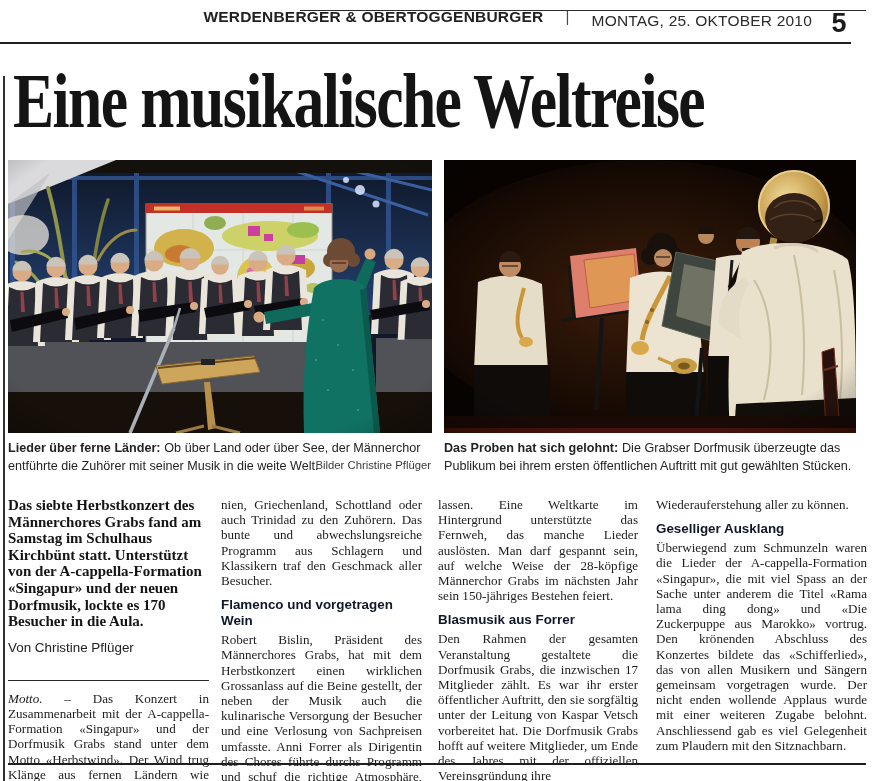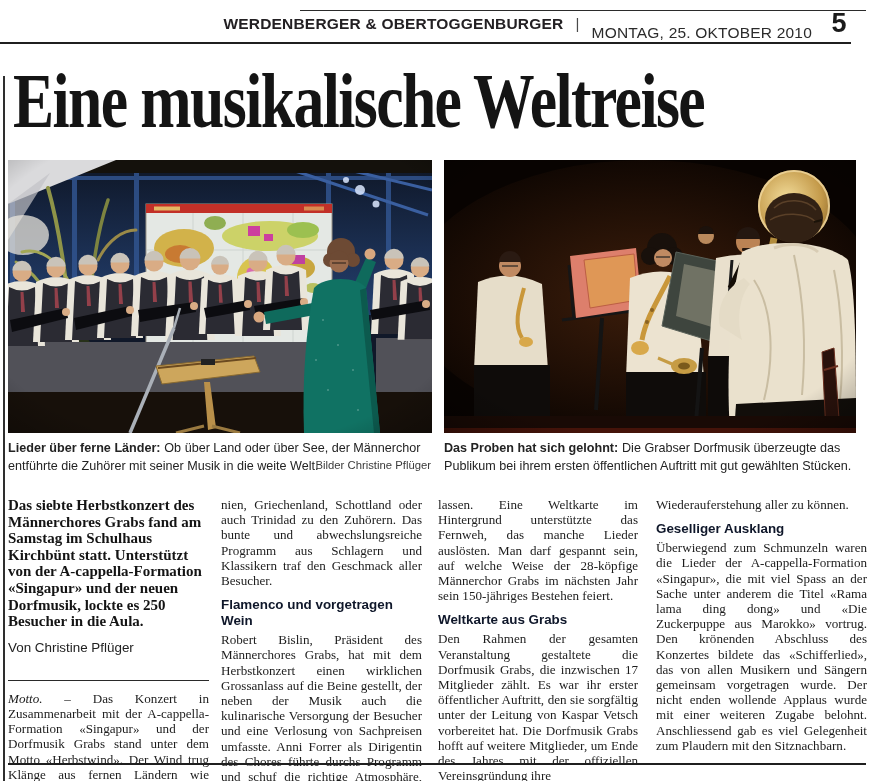--- a/index.html
+++ b/index.html
@@ -8,8 +8,8 @@
   
   .mh-rule-top{position:absolute;left:300px;top:10px;width:566px;height:1px;background:#2b2b2b;}
   .mh-rule-bottom{position:absolute;left:0;top:42px;width:851px;height:2px;background:#1f1f1f;}
-  .masthead{position:absolute;left:300px;top:15px;width:512px;display:flex;justify-content:flex-end;
-            align-items:flex-start;gap:12px;white-space:nowrap;
+  .masthead{position:absolute;left:300px;top:3px;width:512px;display:flex;justify-content:flex-end;
+            align-items:center;gap:22px;white-space:nowrap;
             font-family:"Liberation Sans",sans-serif;color:#232023;letter-spacing:.2px;}
   .mh-title{font-weight:bold;font-size:15.5px;}
   .mh-sep{font-size:15px;color:#4a4a4a;font-weight:300;}

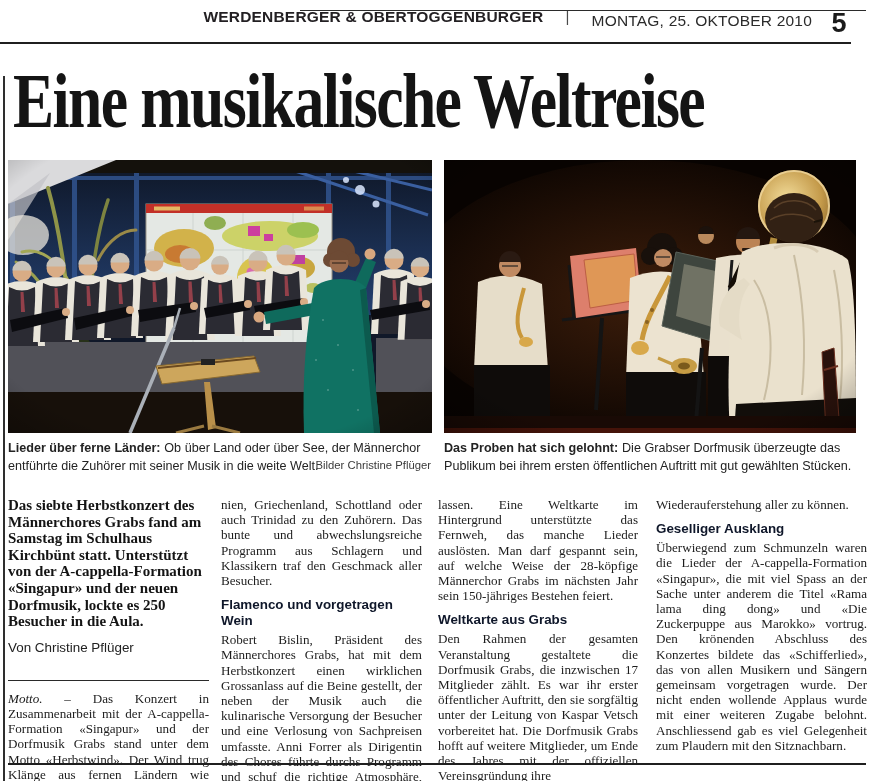--- a/index.html
+++ b/index.html
@@ -338,7 +338,7 @@
   </div>
 
   <div class="col col1">
-    <p class="lede">Das siebte Herbstkonzert des Männerchores Grabs fand am Samstag im Schulhaus Kirchbünt statt. Unterstützt von der A-cappella-Formation «Singapur» und der neuen Dorfmusik, lockte es 250 Besucher in die Aula.</p>
+    <p class="lede">Das siebte Herbstkonzert des Männerchores Grabs fand am Samstag im Schulhaus Kirchbünt statt. Unterstützt von der A-cappella-Formation «Singapur» und der neuen Dorfmusik, lockte es 170 Besucher in die Aula.</p>
     <div class="byline-wrap"><span>Von Christine Pflüger</span></div>
     <p class="body-text first-body"><i class="loc">Motto.</i><span> – Das Konzert in Zusammenarbeit mit der A-cappella-Formation «Singapur» und der Dorfmusik Grabs stand unter dem Motto «Herbstwind». Der Wind trug Klänge aus fernen Ländern wie Frankreich, Spa-</span></p>
   </div>

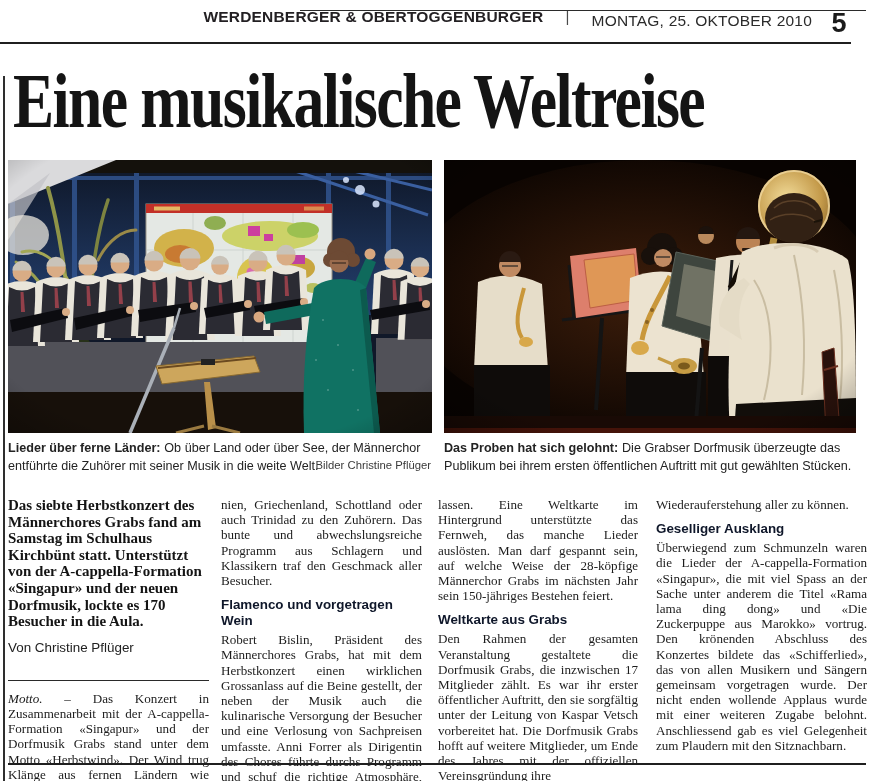--- a/index.html
+++ b/index.html
@@ -351,7 +351,7 @@
 
   <div class="col col3">
     <p class="body-text">lassen. Eine Weltkarte im Hintergrund unterstützte das Fernweh, das manche Lieder auslösten. Man darf gespannt sein, auf welche Weise der 28-köpfige Männerchor Grabs im nächsten Jahr sein 150-jähriges Bestehen feiert.</p>
-    <p class="subhead">Weltkarte aus Grabs</p>
+    <p class="subhead">Blasmusik aus Forrer</p>
     <p class="body-text">Den Rahmen der gesamten Veranstaltung gestaltete die Dorfmusik Grabs, die inzwischen 17 Mitglieder zählt. Es war ihr erster öffentlicher Auftritt, den sie sorgfältig unter der Leitung von Kaspar Vetsch vorbereitet hat. Die Dorfmusik Grabs hofft auf weitere Mitglieder, um Ende des Jahres mit der offiziellen Vereinsgründung ihre</p>
   </div>
 

